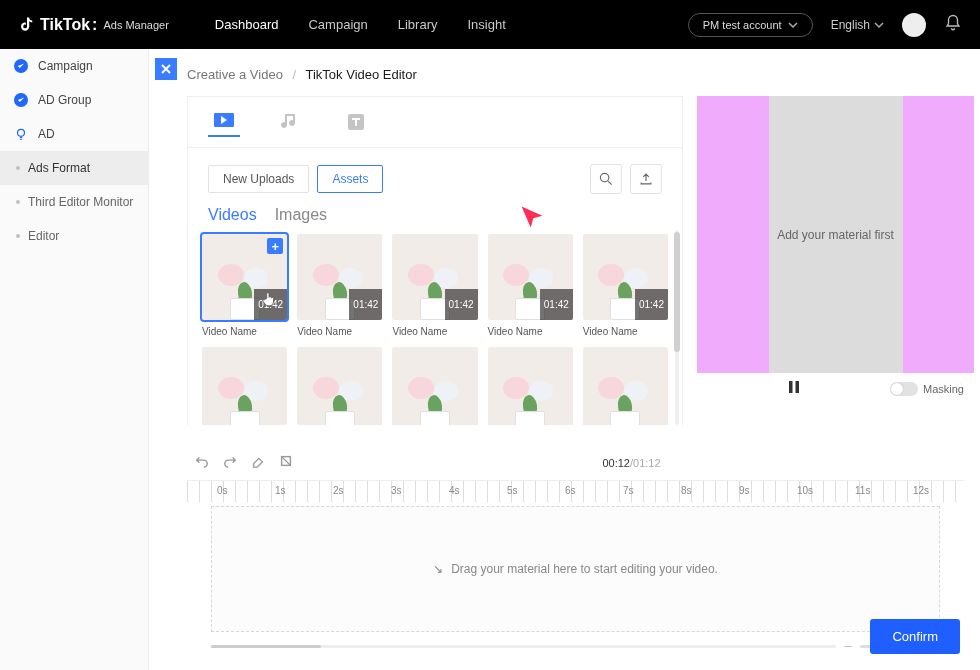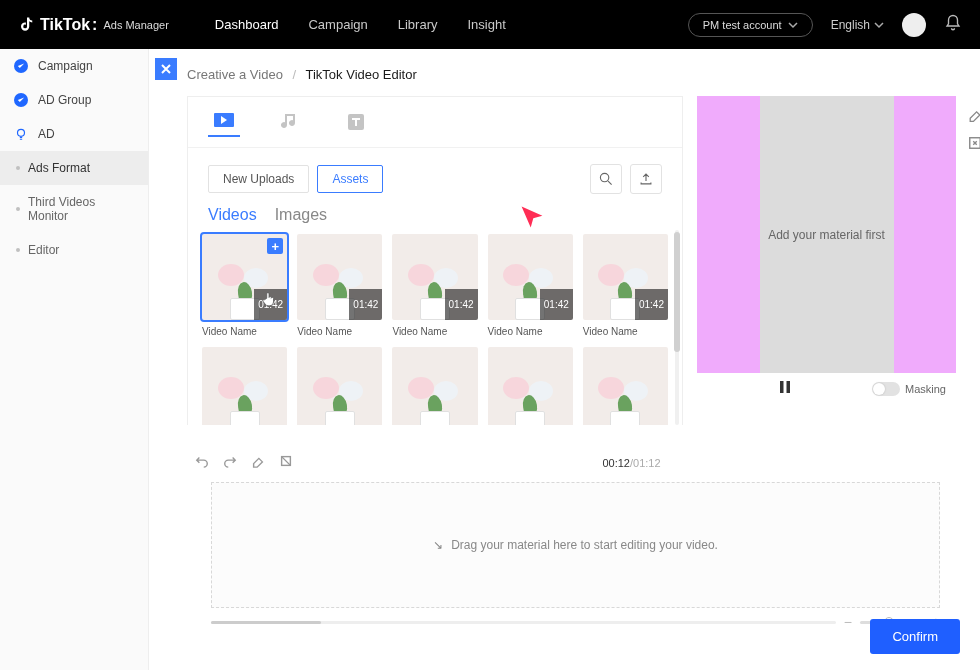--- a/index.html
+++ b/index.html
@@ -35,7 +35,7 @@
 .crumbs{padding:18px 0 14px 38px;font-size:13px;color:#777}
 .crumbs .current{color:#1a1a1a}
 
-.content{margin-left:38px;margin-right:24px;display:flex;gap:14px}
+.content{margin-left:38px;margin-right:6px;display:flex;gap:14px}
 .left-pane{width:496px;border:1px solid #eee;padding:16px 0 0 0;border-bottom:none;position:relative}
 .mode-tabs{display:flex;gap:34px;padding:0 20px 10px 20px;border-bottom:1px solid #f1f1f1}
 .mode-tabs .mt{width:32px;height:24px;display:flex;align-items:center;justify-content:center;cursor:pointer;padding-bottom:6px}

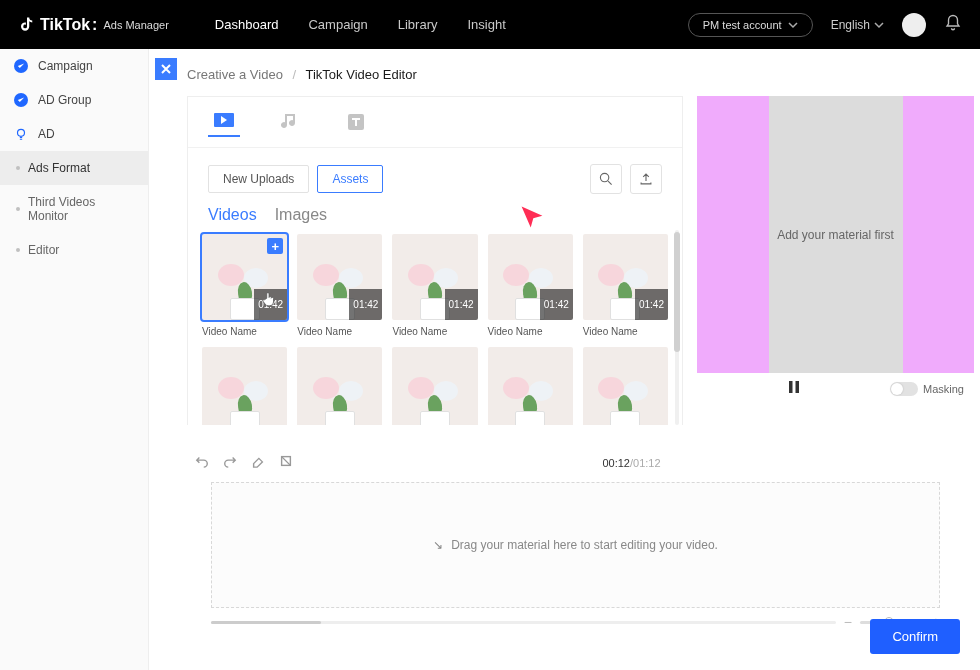--- a/index.html
+++ b/index.html
@@ -175,7 +175,7 @@
       <span>AD</span>
     </div>
     <div class="sb-sub active">Ads Format</div>
-    <div class="sb-sub">Third Videos Monitor</div>
+    <div class="sb-sub">Third Editor Monitor</div>
     <div class="sb-sub">Editor</div>
   </div>
 

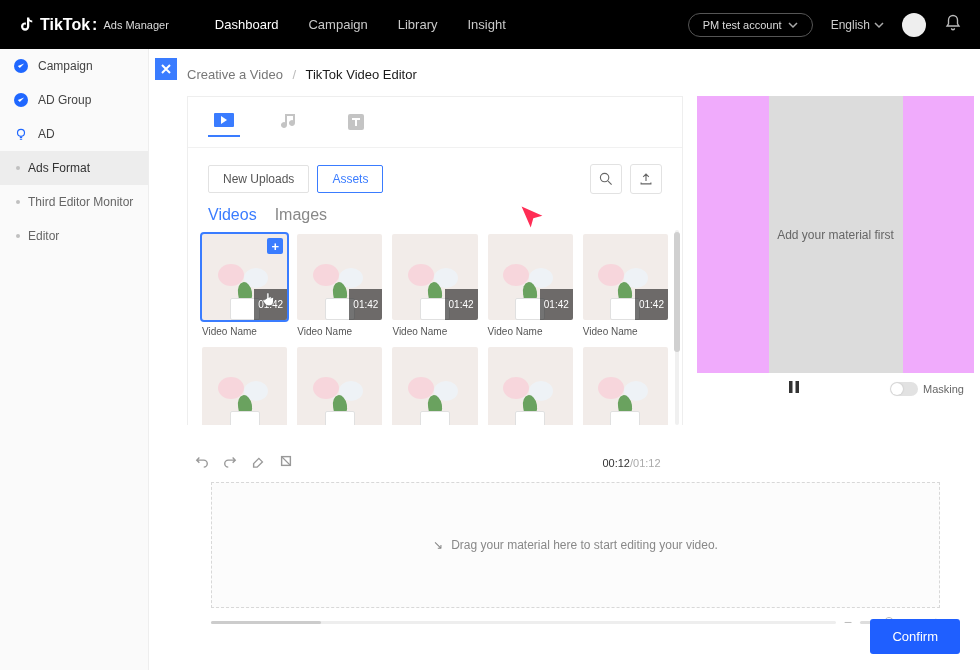--- a/index.html
+++ b/index.html
@@ -416,6 +416,21 @@
           <span>00:12</span><span class="total">/<span>01:12</span></span>
         </div>
       </div>
+      <div class="ruler">
+        <span class="tick" style="left:30px">0s</span>
+        <span class="tick" style="left:88px">1s</span>
+        <span class="tick" style="left:146px">2s</span>
+        <span class="tick" style="left:204px">3s</span>
+        <span class="tick" style="left:262px">4s</span>
+        <span class="tick" style="left:320px">5s</span>
+        <span class="tick" style="left:378px">6s</span>
+        <span class="tick" style="left:436px">7s</span>
+        <span class="tick" style="left:494px">8s</span>
+        <span class="tick" style="left:552px">9s</span>
+        <span class="tick" style="left:610px">10s</span>
+        <span class="tick" style="left:668px">11s</span>
+        <span class="tick" style="left:726px">12s</span>
+      </div>
       <div class="drop">
         <span class="arrow">↘</span>
         <span>Drag your material here to start editing your video.</span>

